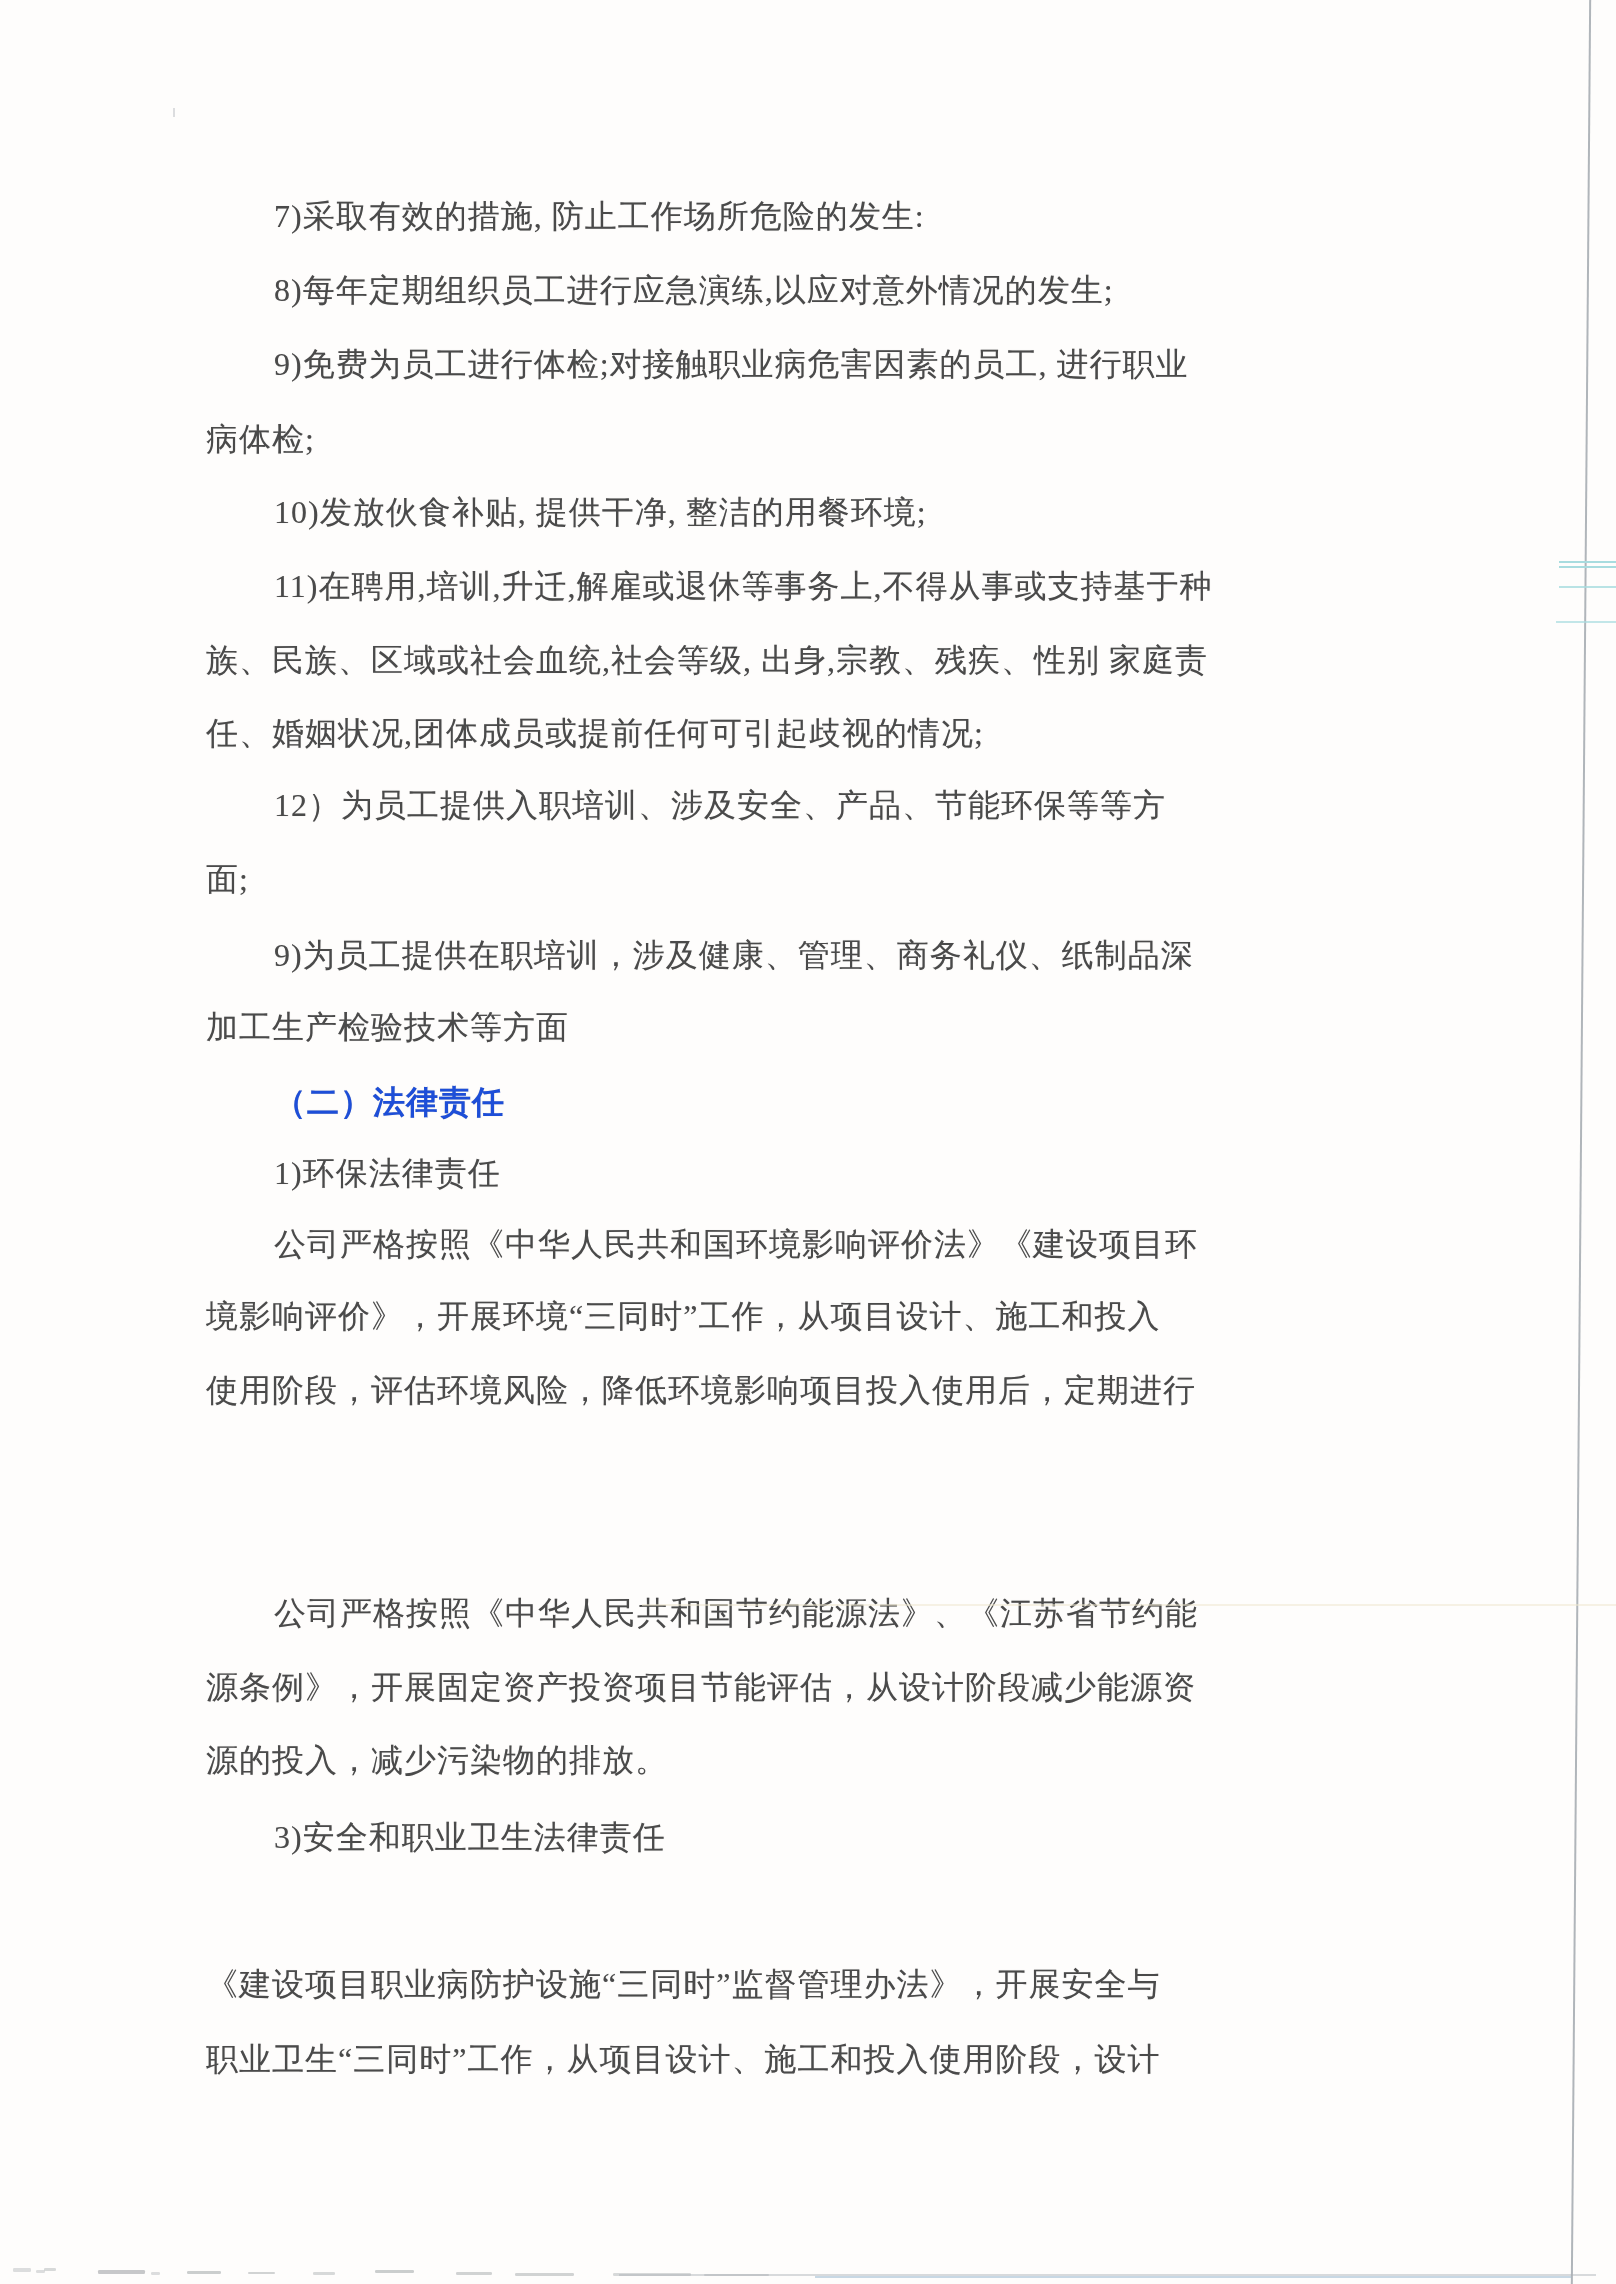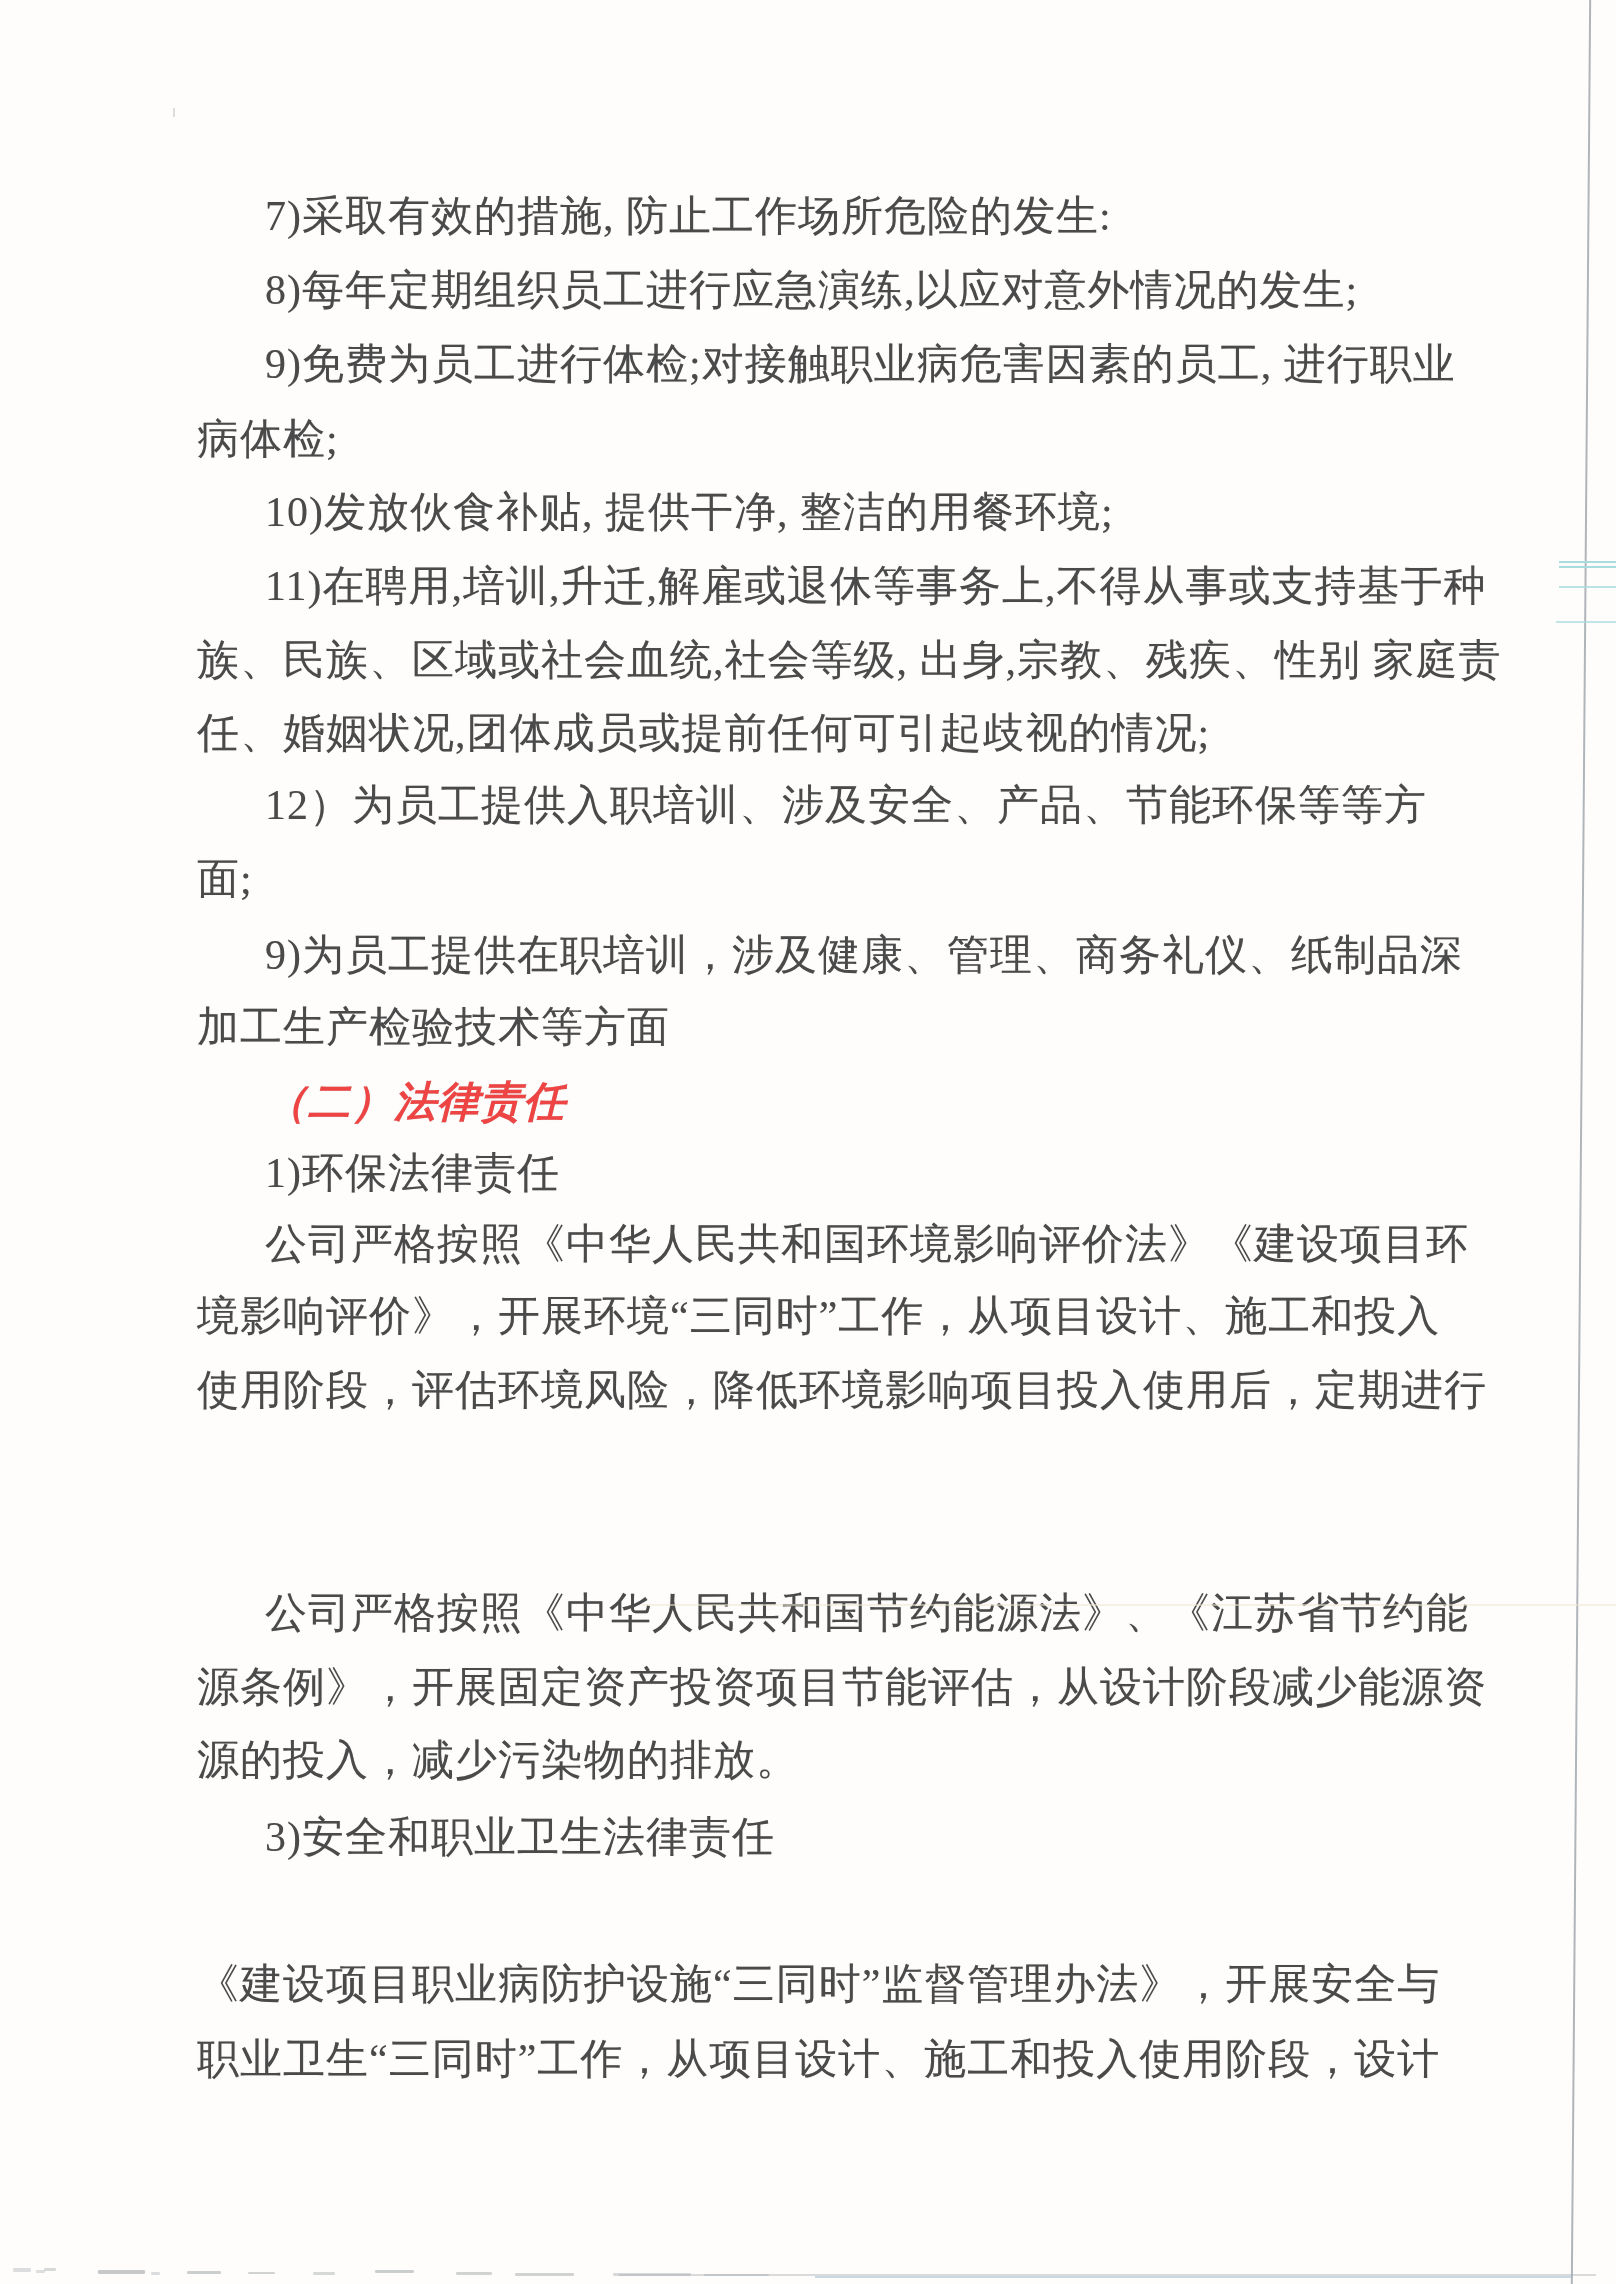--- a/index.html
+++ b/index.html
@@ -13,9 +13,9 @@
   }
   .line {
     position: absolute;
-    left: 197px;
+    left: 206px;
     width: 1238px;
-    font-size: 42px;
+    font-size: 32px;
     line-height: 47px;
     letter-spacing: 1px;
     color: #4a4a4a;

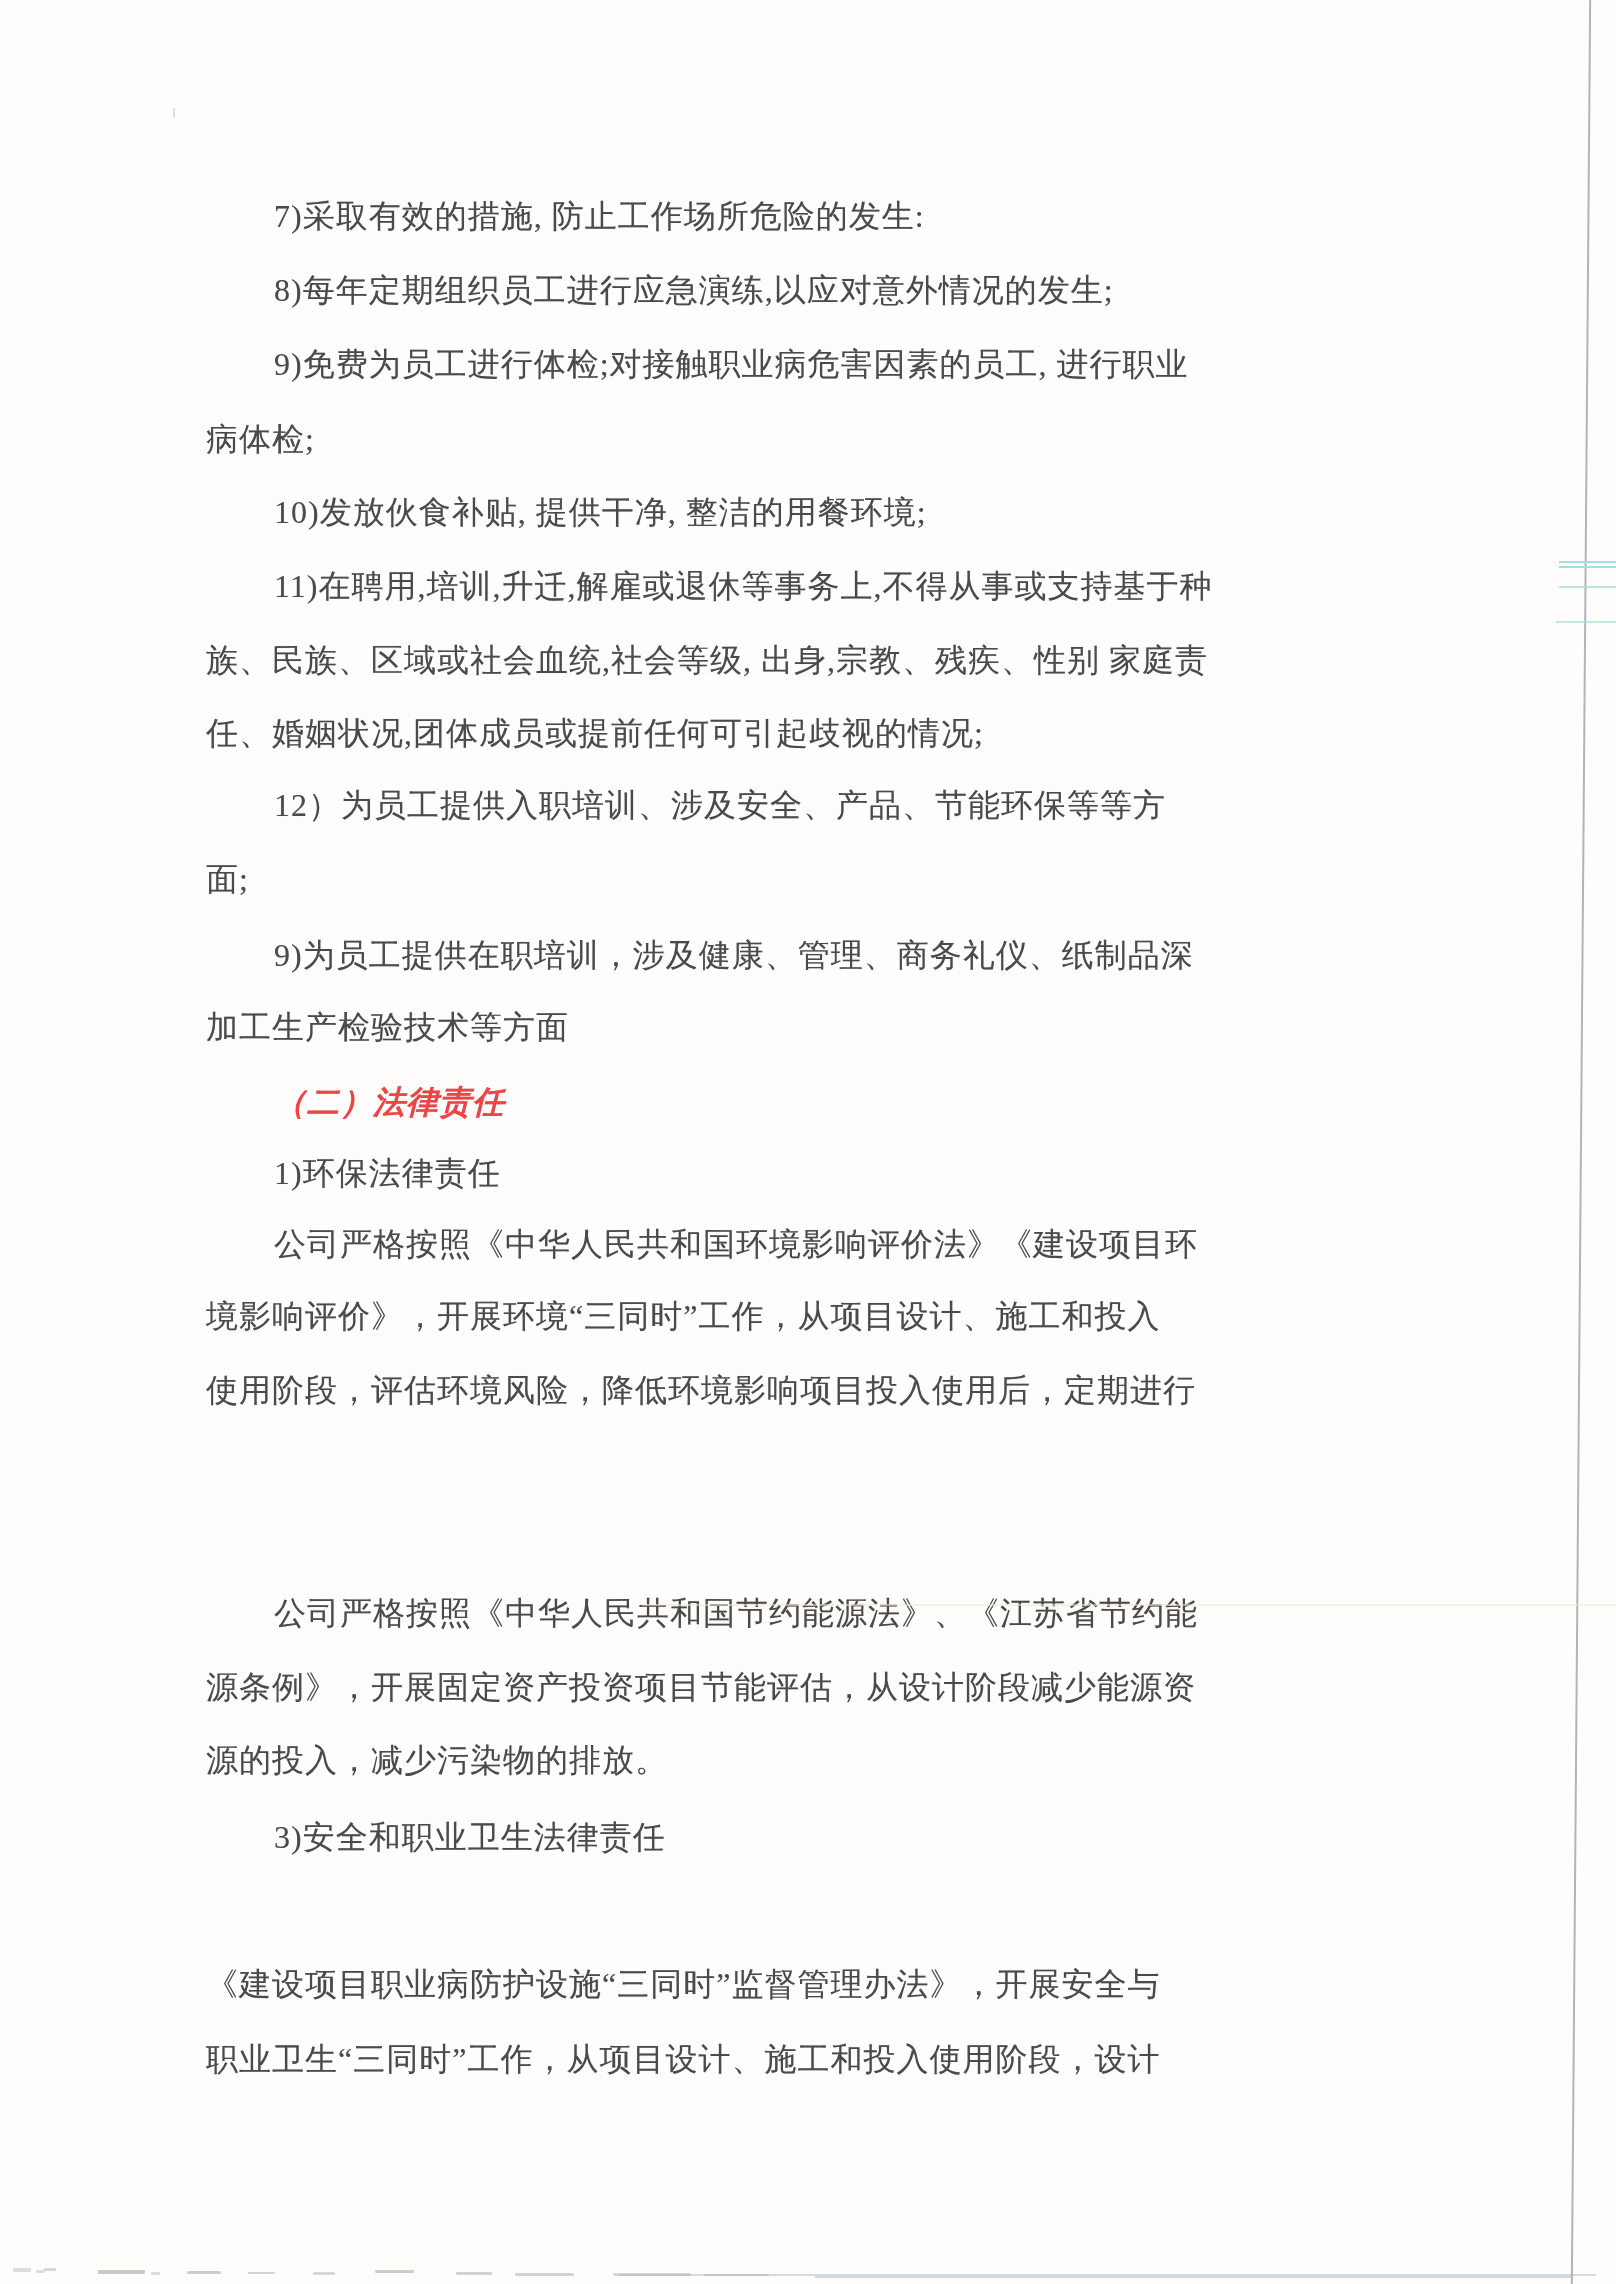--- a/index.html
+++ b/index.html
@@ -23,7 +23,7 @@
     text-shadow: 0 0 0.7px rgba(90,90,90,0.35);
   }
   .indent { padding-left: 68px; }
-  .bold { font-weight: bold; color: #ef4444; font-style: italic; }
+  .bold { font-weight: bold; color: #1d4ed8; }
 
   
   .scanline-v {

